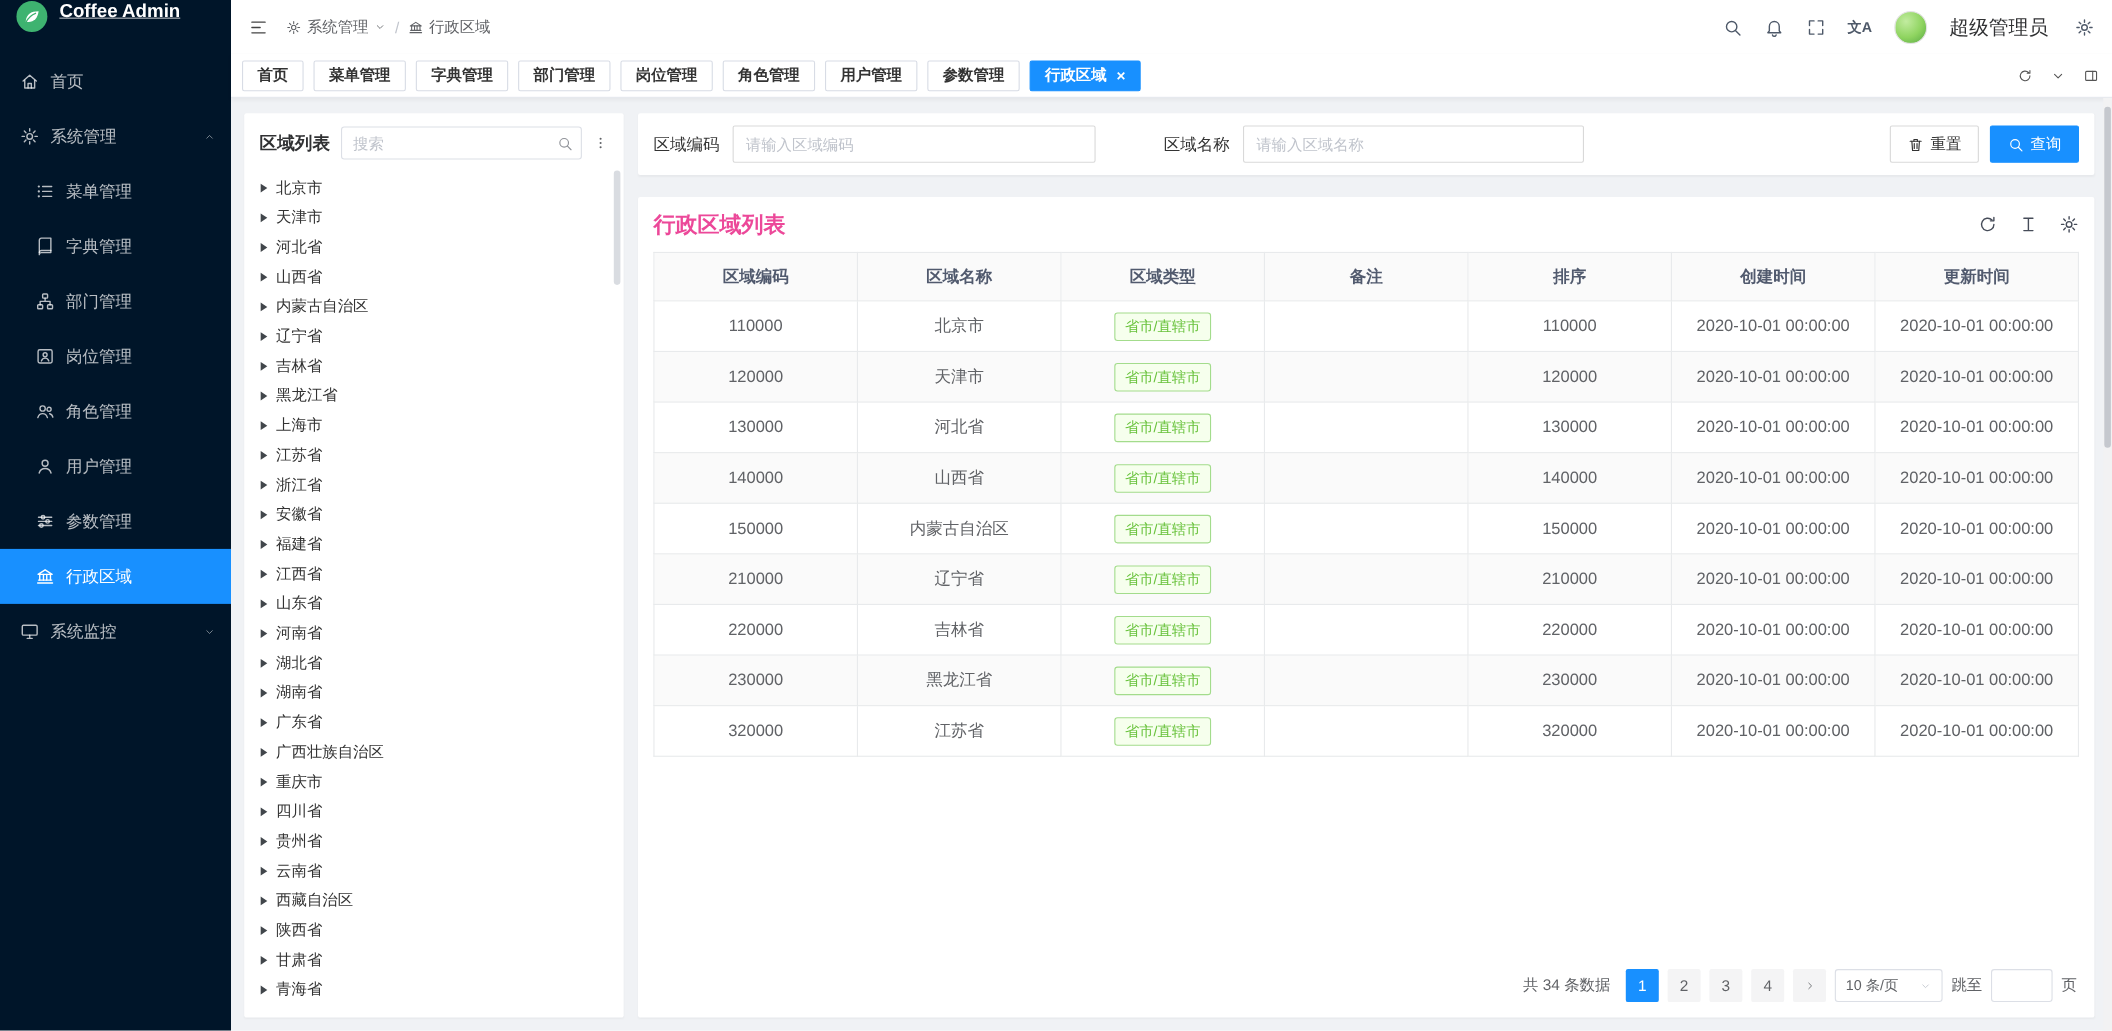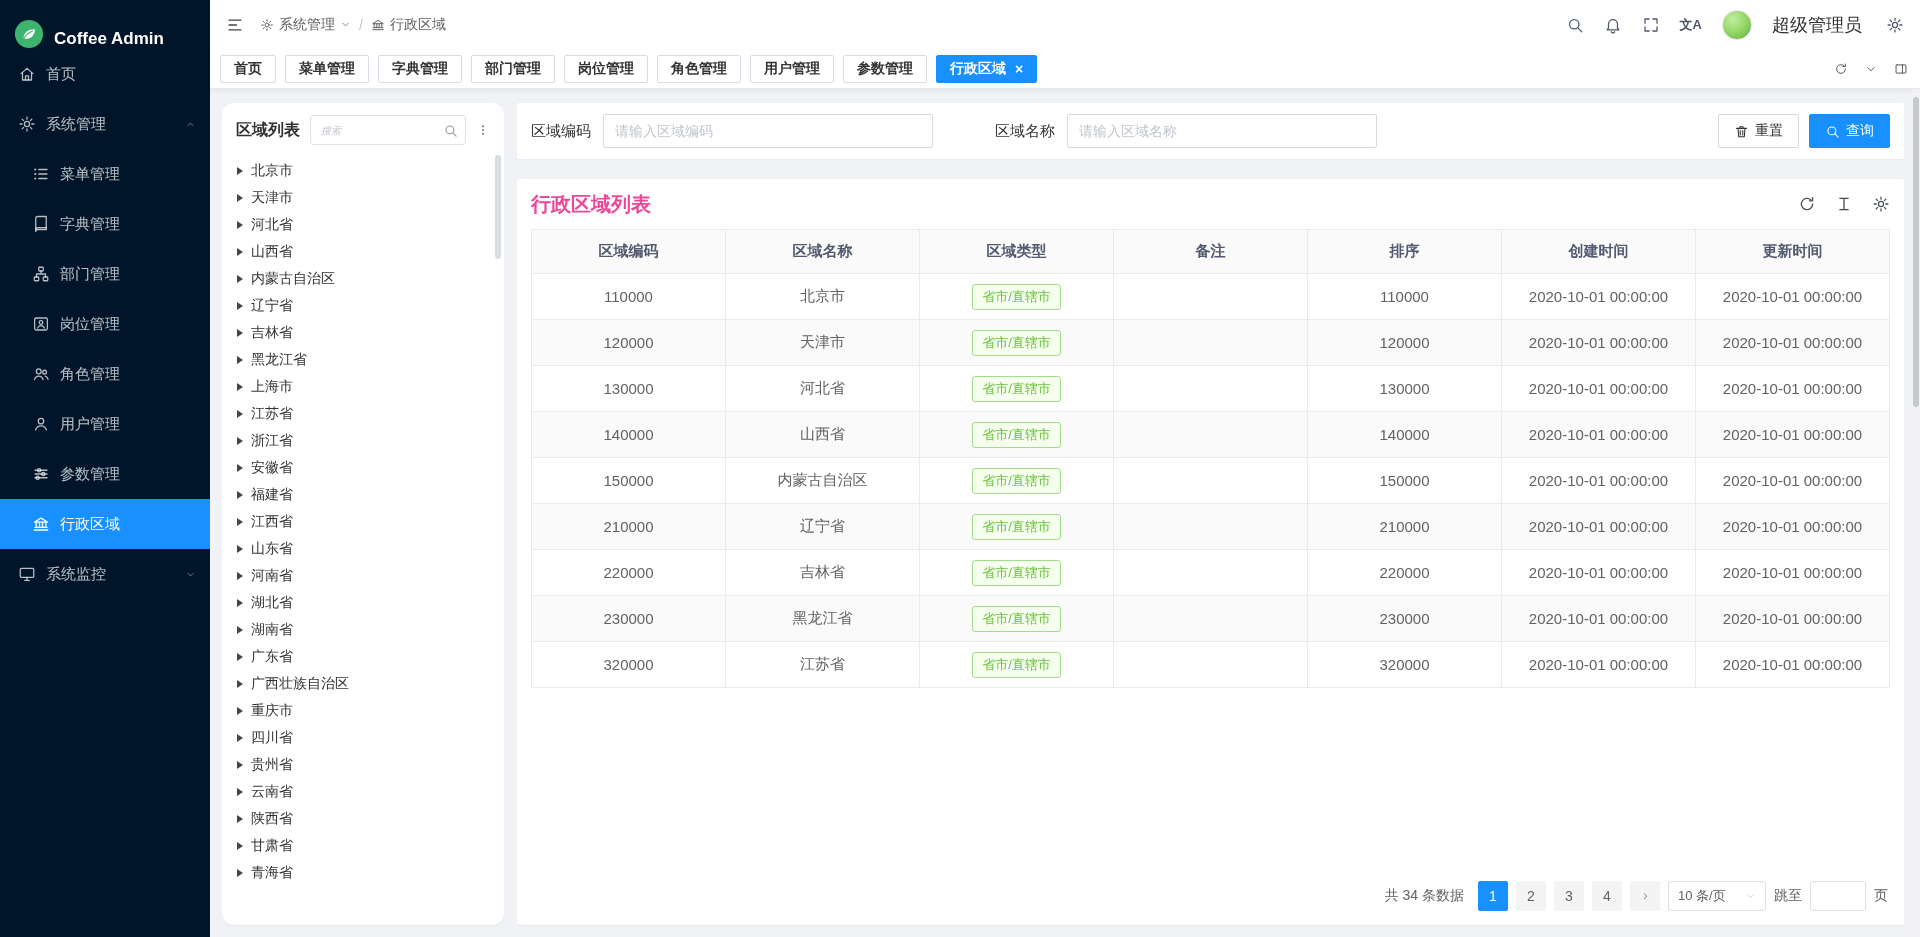--- a/index.html
+++ b/index.html
@@ -17,7 +17,7 @@
 
   
   .sidebar { width:210px; flex-shrink:0; background:#001529; color:rgba(255,255,255,.72); display:flex; flex-direction:column; overflow:hidden; }
-  .logo { height:49px; display:flex; align-items:flex-end; gap:10px; padding:0 14px; flex-shrink:0; }
+  .logo { height:49px; display:flex; align-items:flex-start; gap:10px; padding:0 14px; flex-shrink:0;text-decoration:underline; }
   .logo svg.logo-icon { width:30px; height:30px; display:block; }
   .logo-text { color:#fff; font-size:17px; font-weight:bold; white-space:nowrap; }
   .menu-item { height:50px; display:flex; align-items:center; gap:10px; padding:0 14px 0 18px; font-size:15px; cursor:pointer; white-space:nowrap; }

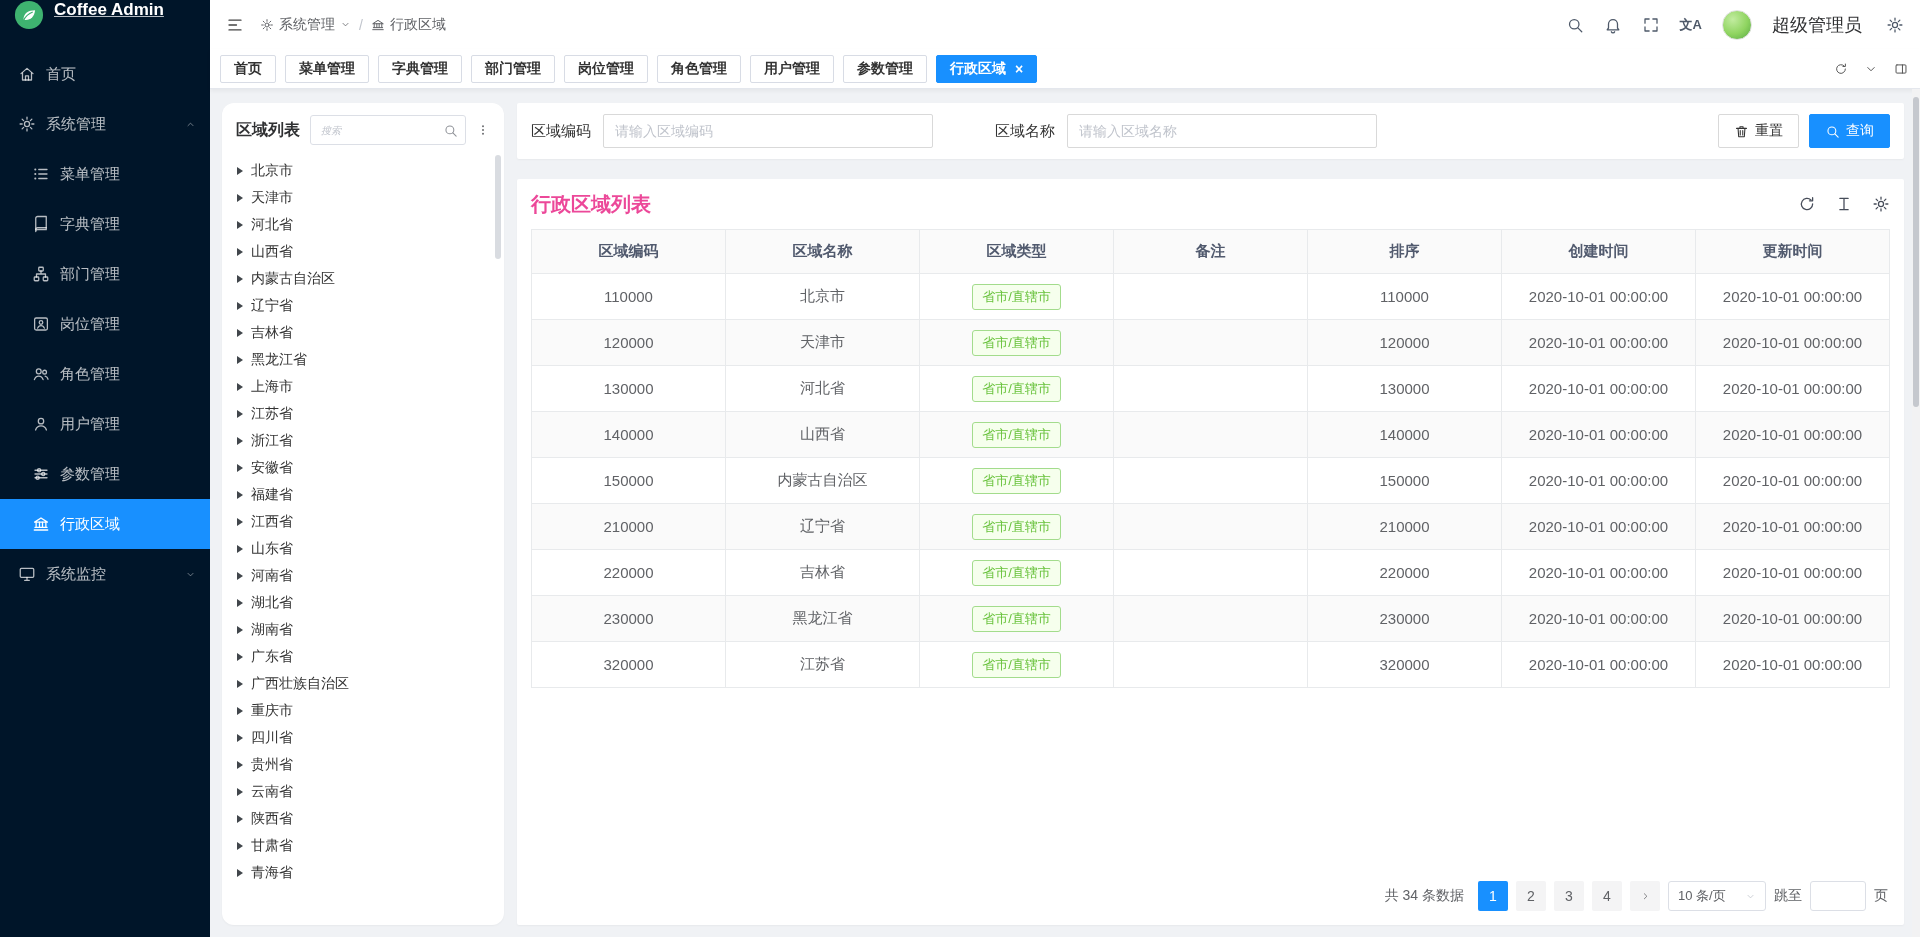--- a/index.html
+++ b/index.html
@@ -50,7 +50,7 @@
   
   .content { flex:1; display:flex; gap:13px; padding:14px 16px 12px 12px; min-height:0; }
 
-  .tree-card { width:282px; flex-shrink:0; background:#fff; border-radius:12px; box-shadow:0 1px 2px rgba(0,0,0,.04); display:flex; flex-direction:column; overflow:hidden; position:relative; }
+  .tree-card { width:345px; flex-shrink:0; background:#fff; border-radius:2px; box-shadow:0 1px 2px rgba(0,0,0,.04); display:flex; flex-direction:column; overflow:hidden; position:relative; }
   .tree-head { display:flex; align-items:center; gap:10px; padding:12px 14px 8px 14px; flex-shrink:0; }
   .tree-title { font-size:16px; font-weight:bold; color:#303133; white-space:nowrap; }
   .tree-search { position:relative; flex:1; }

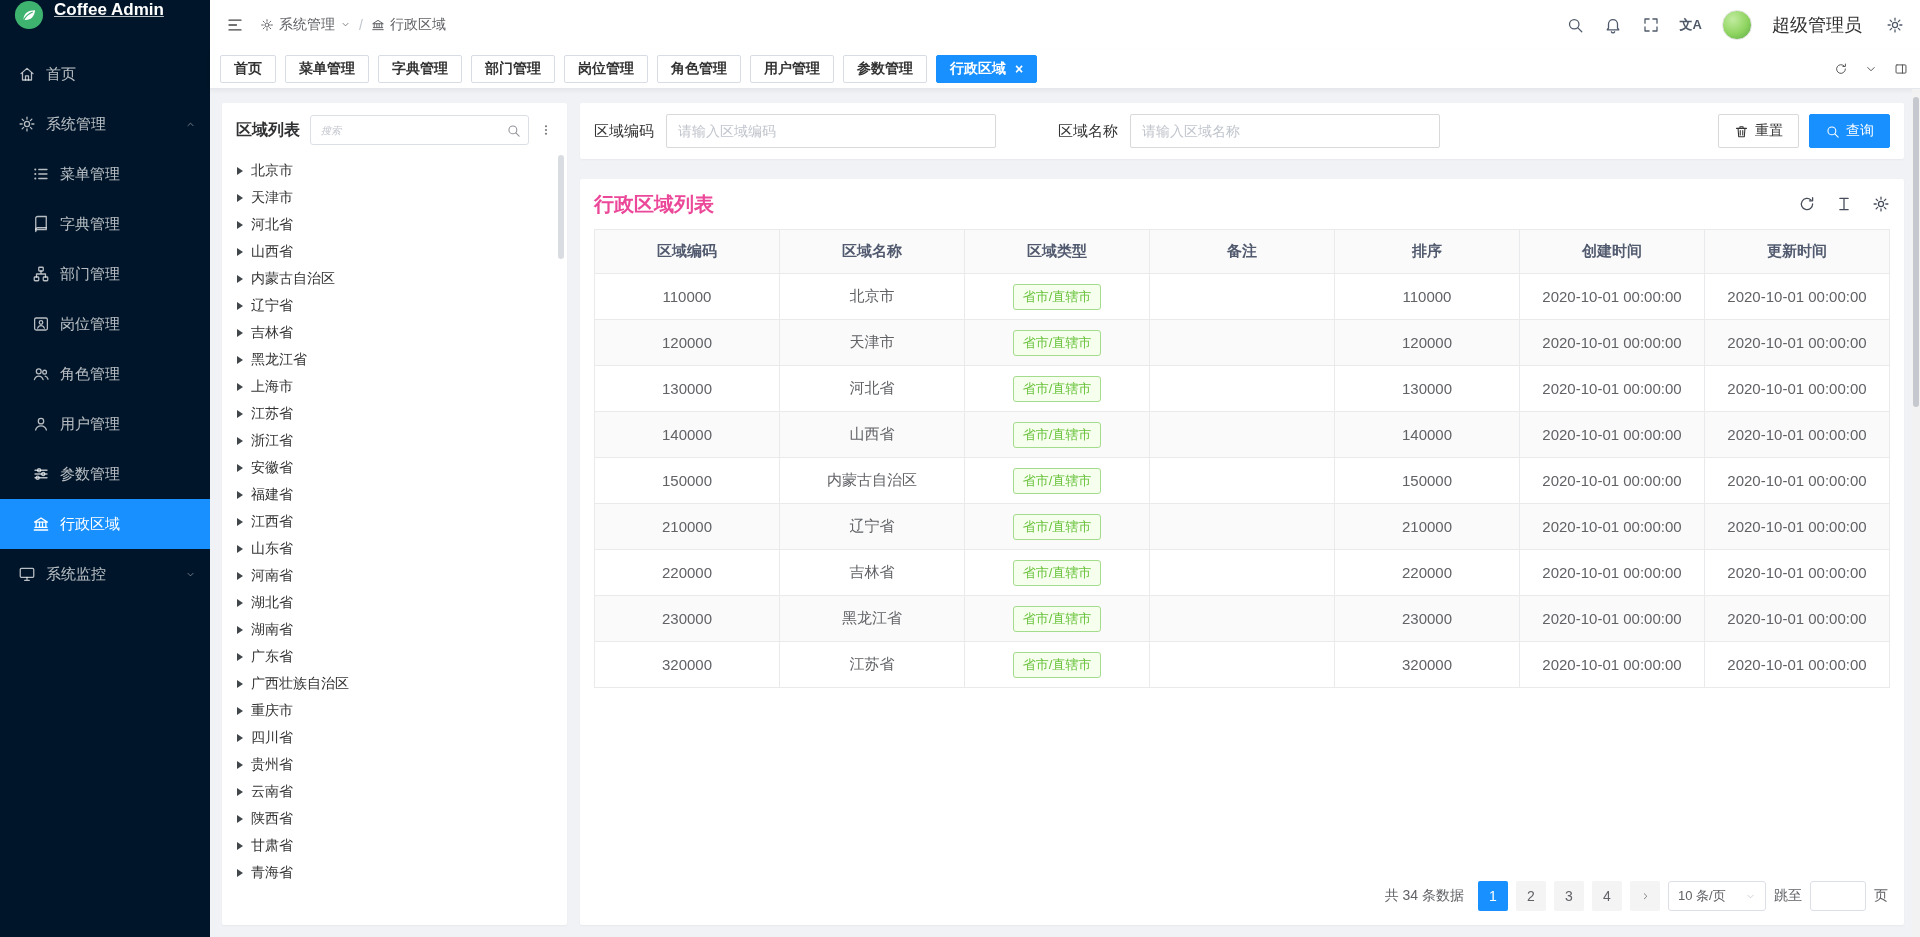--- a/index.html
+++ b/index.html
@@ -54,7 +54,7 @@
   .tree-head { display:flex; align-items:center; gap:10px; padding:12px 14px 8px 14px; flex-shrink:0; }
   .tree-title { font-size:16px; font-weight:bold; color:#303133; white-space:nowrap; }
   .tree-search { position:relative; flex:1; }
-  .tree-search input { width:100%; height:30px; border:1px solid #dcdfe6; border-radius:3px; padding:0 30px 0 10px; font-size:10px; outline:none; color:#333;font-style:italic; }
+  .tree-search input { width:100%; height:30px; border:1px solid #dcdfe6; border-radius:3px; padding:0 30px 0 10px; font-size:14px; outline:none; color:#333; }
   .tree-search input::placeholder { color:#c0c4cc; }
   .tree-search svg { position:absolute; right:8px; top:8px; width:15px; height:15px; color:#909399; cursor:pointer; }
   .dots { color:#606266; cursor:pointer; }

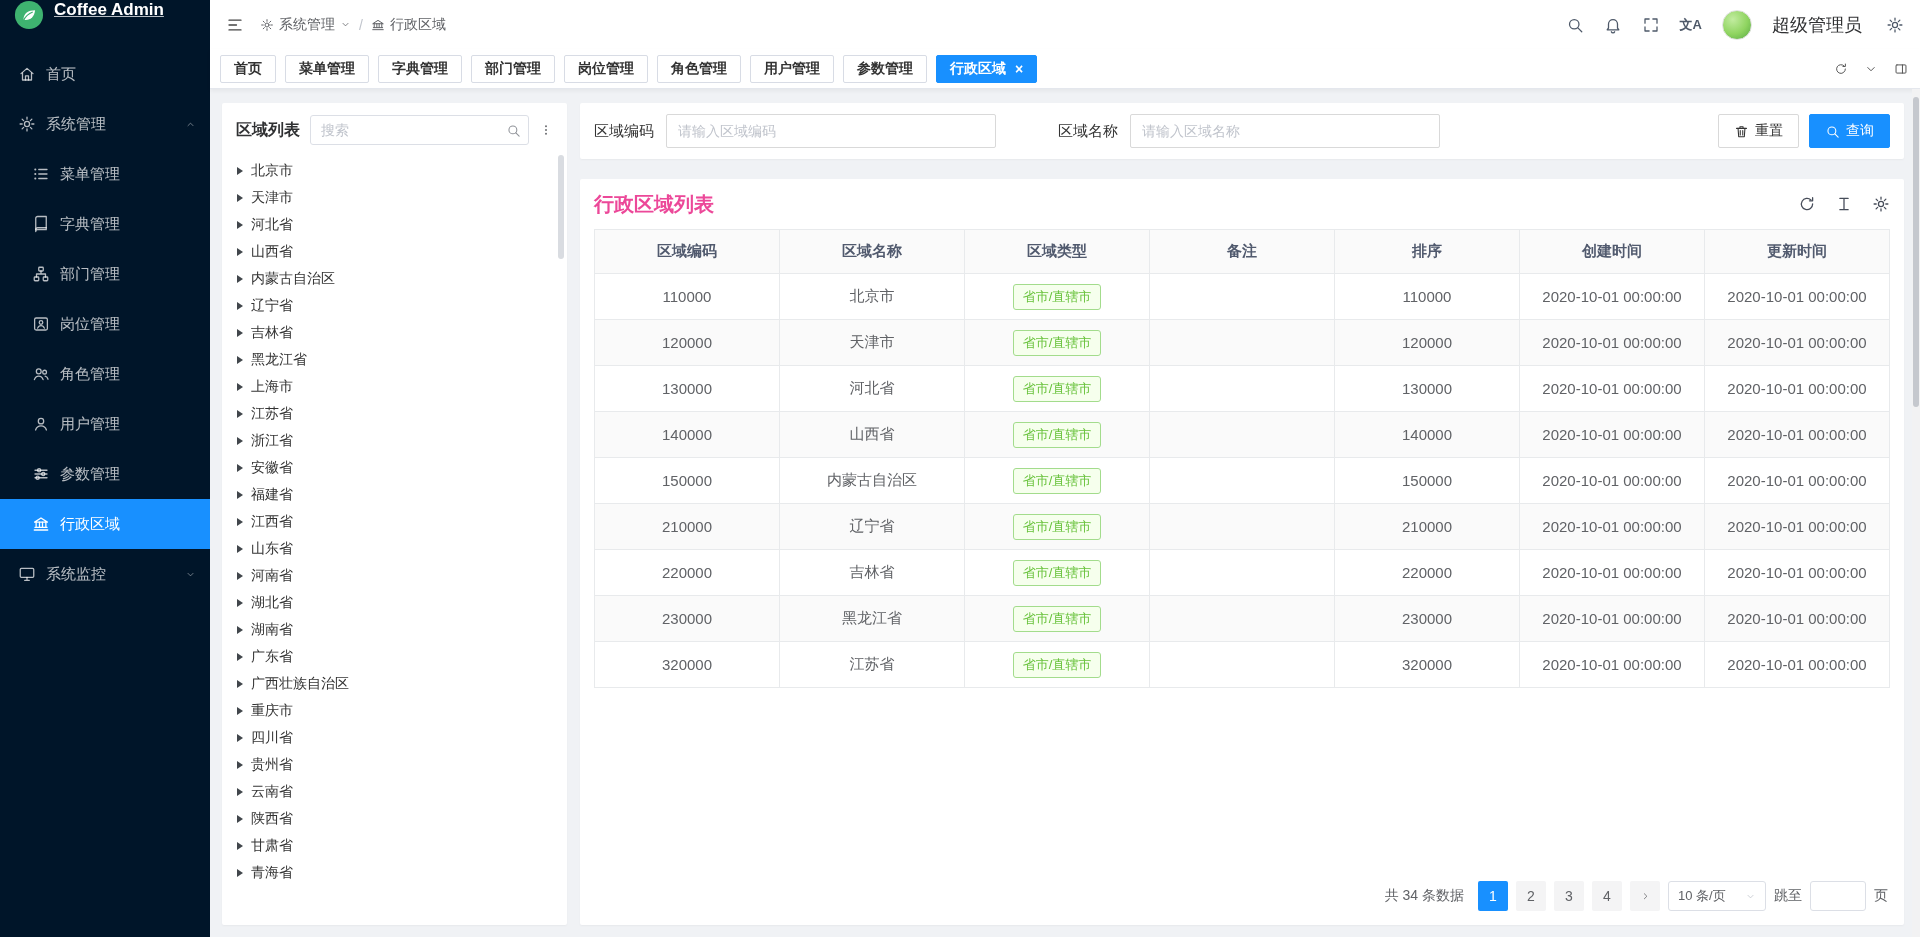--- a/index.html
+++ b/index.html
@@ -520,6 +520,10 @@
               <span>云南省</span>
             </div>
 
+            <div class="tree-item">
+              <span class="caret"></span>
+              <span>西藏自治区</span>
+            </div>
 
             <div class="tree-item">
               <span class="caret"></span>

